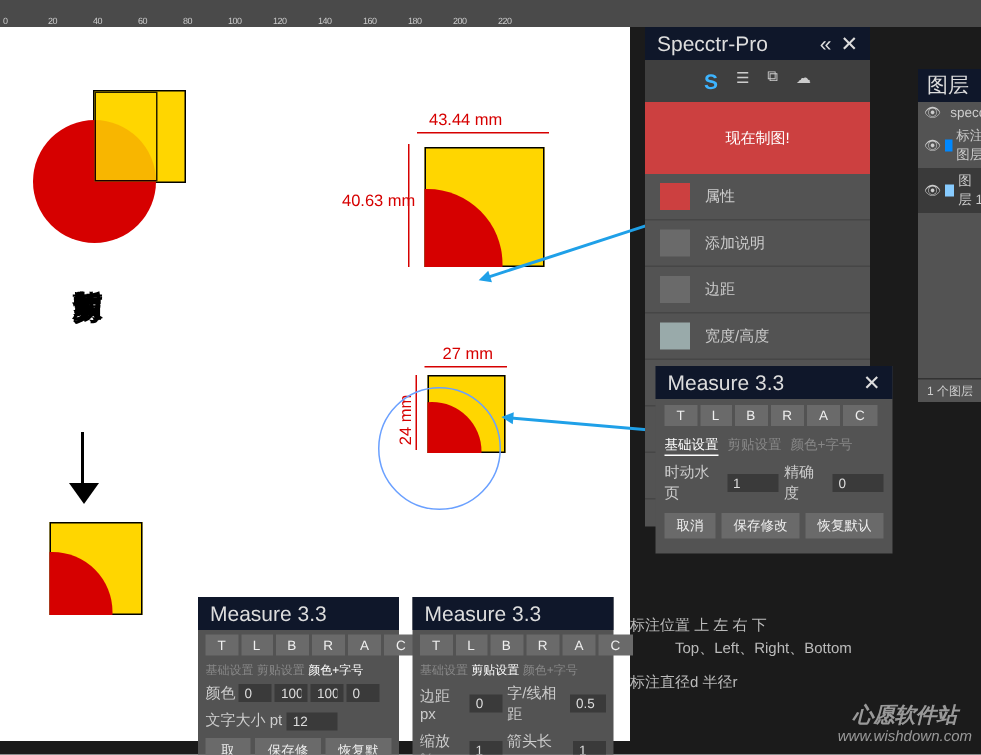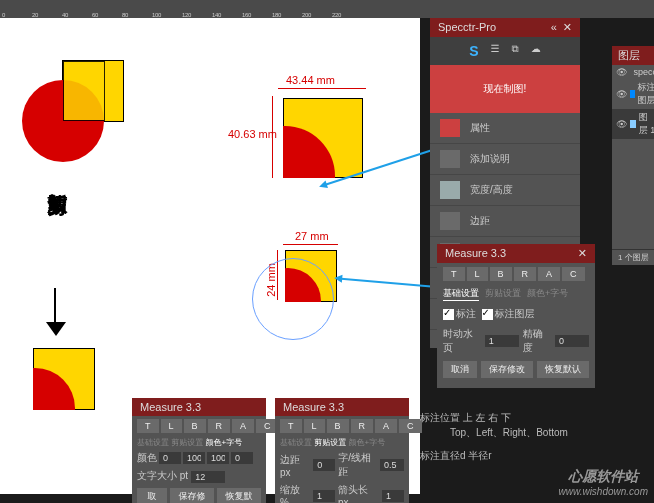--- a/index.html
+++ b/index.html
@@ -14,7 +14,7 @@
   .circle-red{background:#d60000;border-radius:50%;}
   
   .panel{position:absolute;background:#535353;color:#ccc;font-size:10px;}
-  .panel-title{background:#7f1d1d;padding:3px 8px;font-size:11px;color:#ddd;display:flex;gap:6px;}
+  .panel-title{background:#0f172a;padding:3px 8px;font-size:14px;color:#ddd;display:flex;gap:6px;}
   .row{display:flex;align-items:center;padding:6px 10px;border-bottom:1px solid #464646;gap:10px;}
   .row .ic{width:20px;height:18px;background:#6a6a6a;display:inline-block;}
   .btn{background:#6a6a6a;color:#eee;border:none;padding:2px 8px;font-size:9px;}

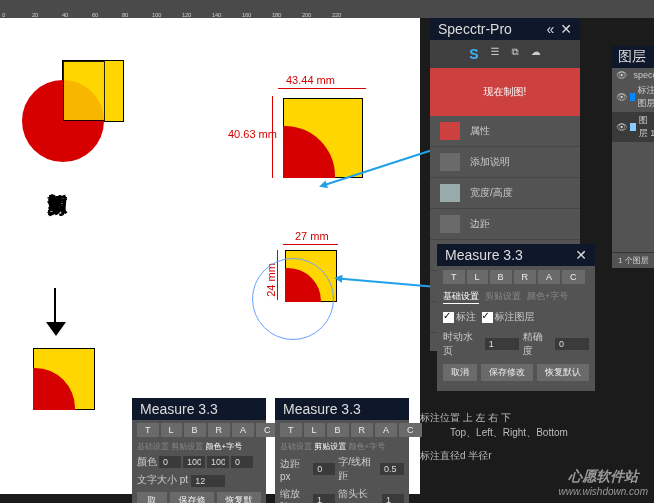--- a/index.html
+++ b/index.html
@@ -106,12 +106,12 @@
       <span>添加说明</span>
     </div>
   <div class="row">
+      <span class="ic"></span>
+      <span>边距</span>
+    </div>
+  <div class="row">
       <span class="ic" style="background:#9aa;"></span>
       <span>宽度/高度</span>
-    </div>
-  <div class="row">
-      <span class="ic"></span>
-      <span>边距</span>
     </div>
   <div class="row">
       <span class="ic"></span>

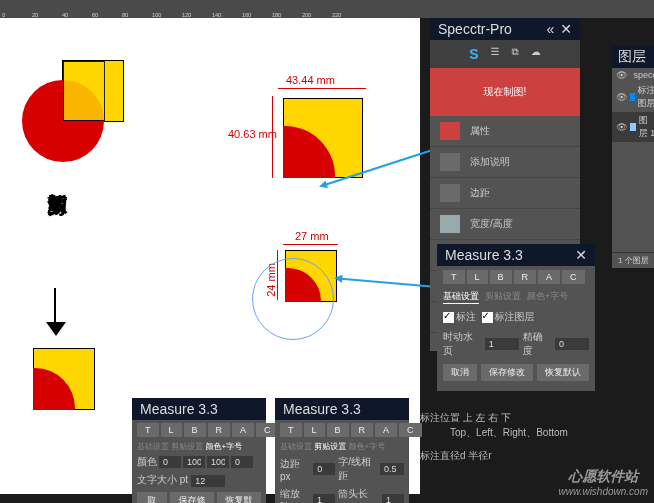--- a/index.html
+++ b/index.html
@@ -167,10 +167,6 @@
       <span style="color:#888;">剪贴设置</span>
       <span style="color:#888;">颜色+字号</span>
     </div>
-  <div style="padding:4px 6px;">
-    <span class="ck"></span><span>标注</span>
-    &nbsp;<span class="ck"></span><span>标注图层</span>
-  </div>
   <div style="padding:2px 6px;display:flex;gap:4px;align-items:center;">
     <span>时动水页</span>
       <input class="inp" value="1" style="">

